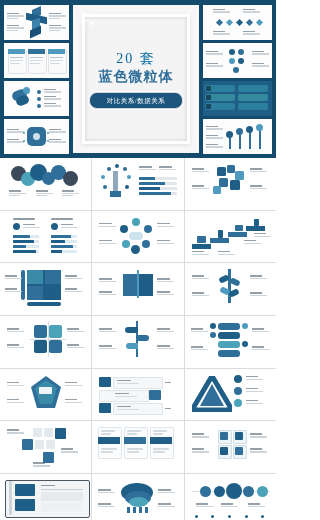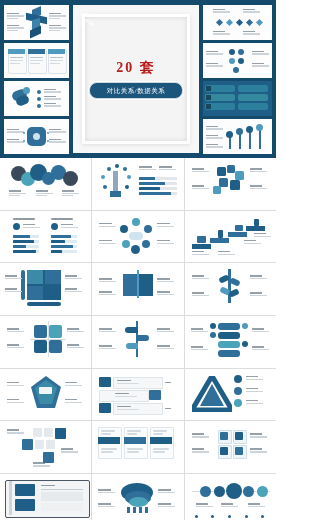--- a/index.html
+++ b/index.html
@@ -50,7 +50,7 @@
     position:relative;z-index:3;text-align:center;width:100%;
     font-family:"Liberation Serif", serif;
   }
-  .t-line1{font-size:14px;color:#b91c1c;letter-spacing:2px;line-height:17px;font-weight:700;}
+  .t-line1{font-size:14px;color:#0369a1;letter-spacing:2px;line-height:17px;font-weight:400;}
   .t-line2{font-size:14px;color:#2f6f99;letter-spacing:1px;line-height:19px;font-weight:700;}
   .t-line3{font-size:14px;color:#14405e;letter-spacing:0px;line-height:19px;font-weight:700;}
   .badge{

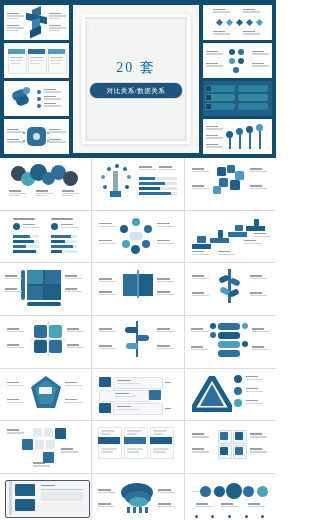--- a/index.html
+++ b/index.html
@@ -208,6 +208,7 @@
       </svg>
       <div class="title-stack">
         <div class="t-line1">20 套</div>
+        <div class="t-line2">蓝色微粒体</div>
         <div class="badge">对比关系/数据关系</div>
       </div>
     </div>

